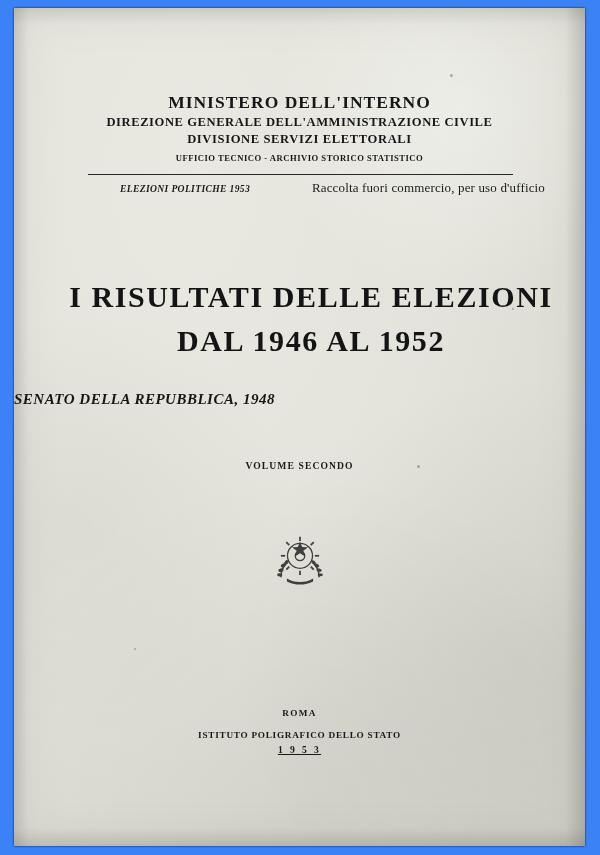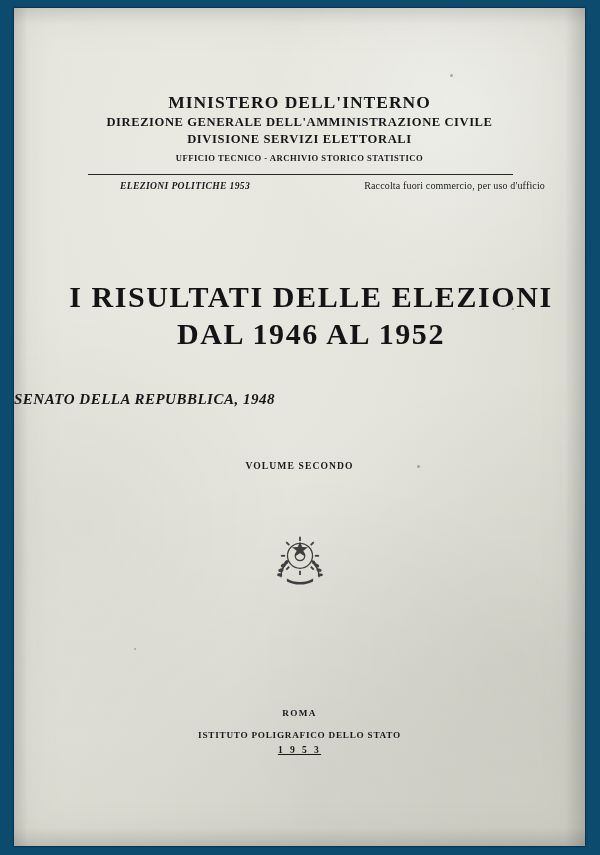--- a/index.html
+++ b/index.html
@@ -18,7 +18,7 @@
     position: relative;
     width: 600px;
     height: 855px;
-    background: #0c4a6e;
+    background: #3b82f6;
   }
 
   

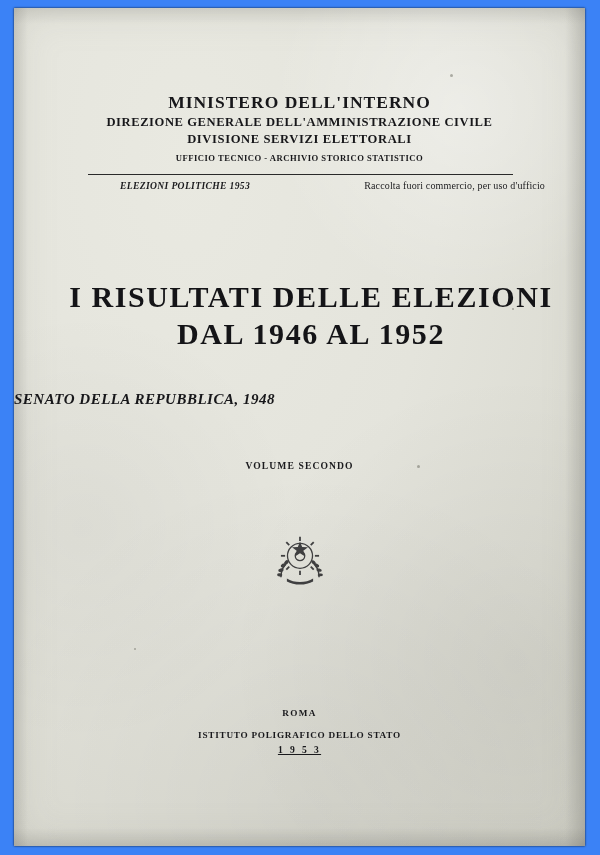--- a/index.html
+++ b/index.html
@@ -129,7 +129,7 @@
     letter-spacing: 0.35px;
   }
   .sub-right {
-    font-size: 10px;
+    font-size: 13px;
     letter-spacing: 0.15px;
   }
 

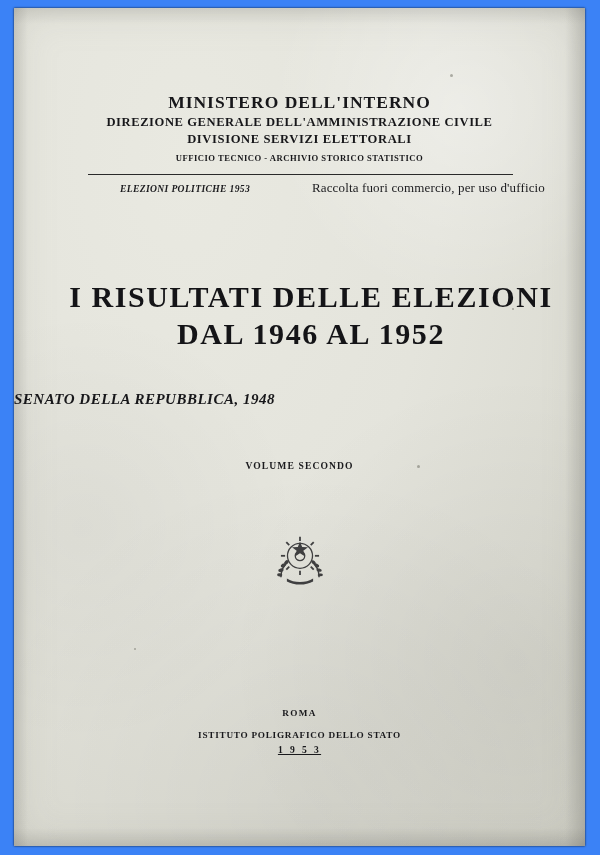--- a/index.html
+++ b/index.html
@@ -152,7 +152,7 @@
     font-weight: bold;
     font-size: 30px;
     letter-spacing: 1.6px;
-    margin-top: 4px;
+    margin-top: 11px;
   }
   .subtitle {
     position: absolute;

